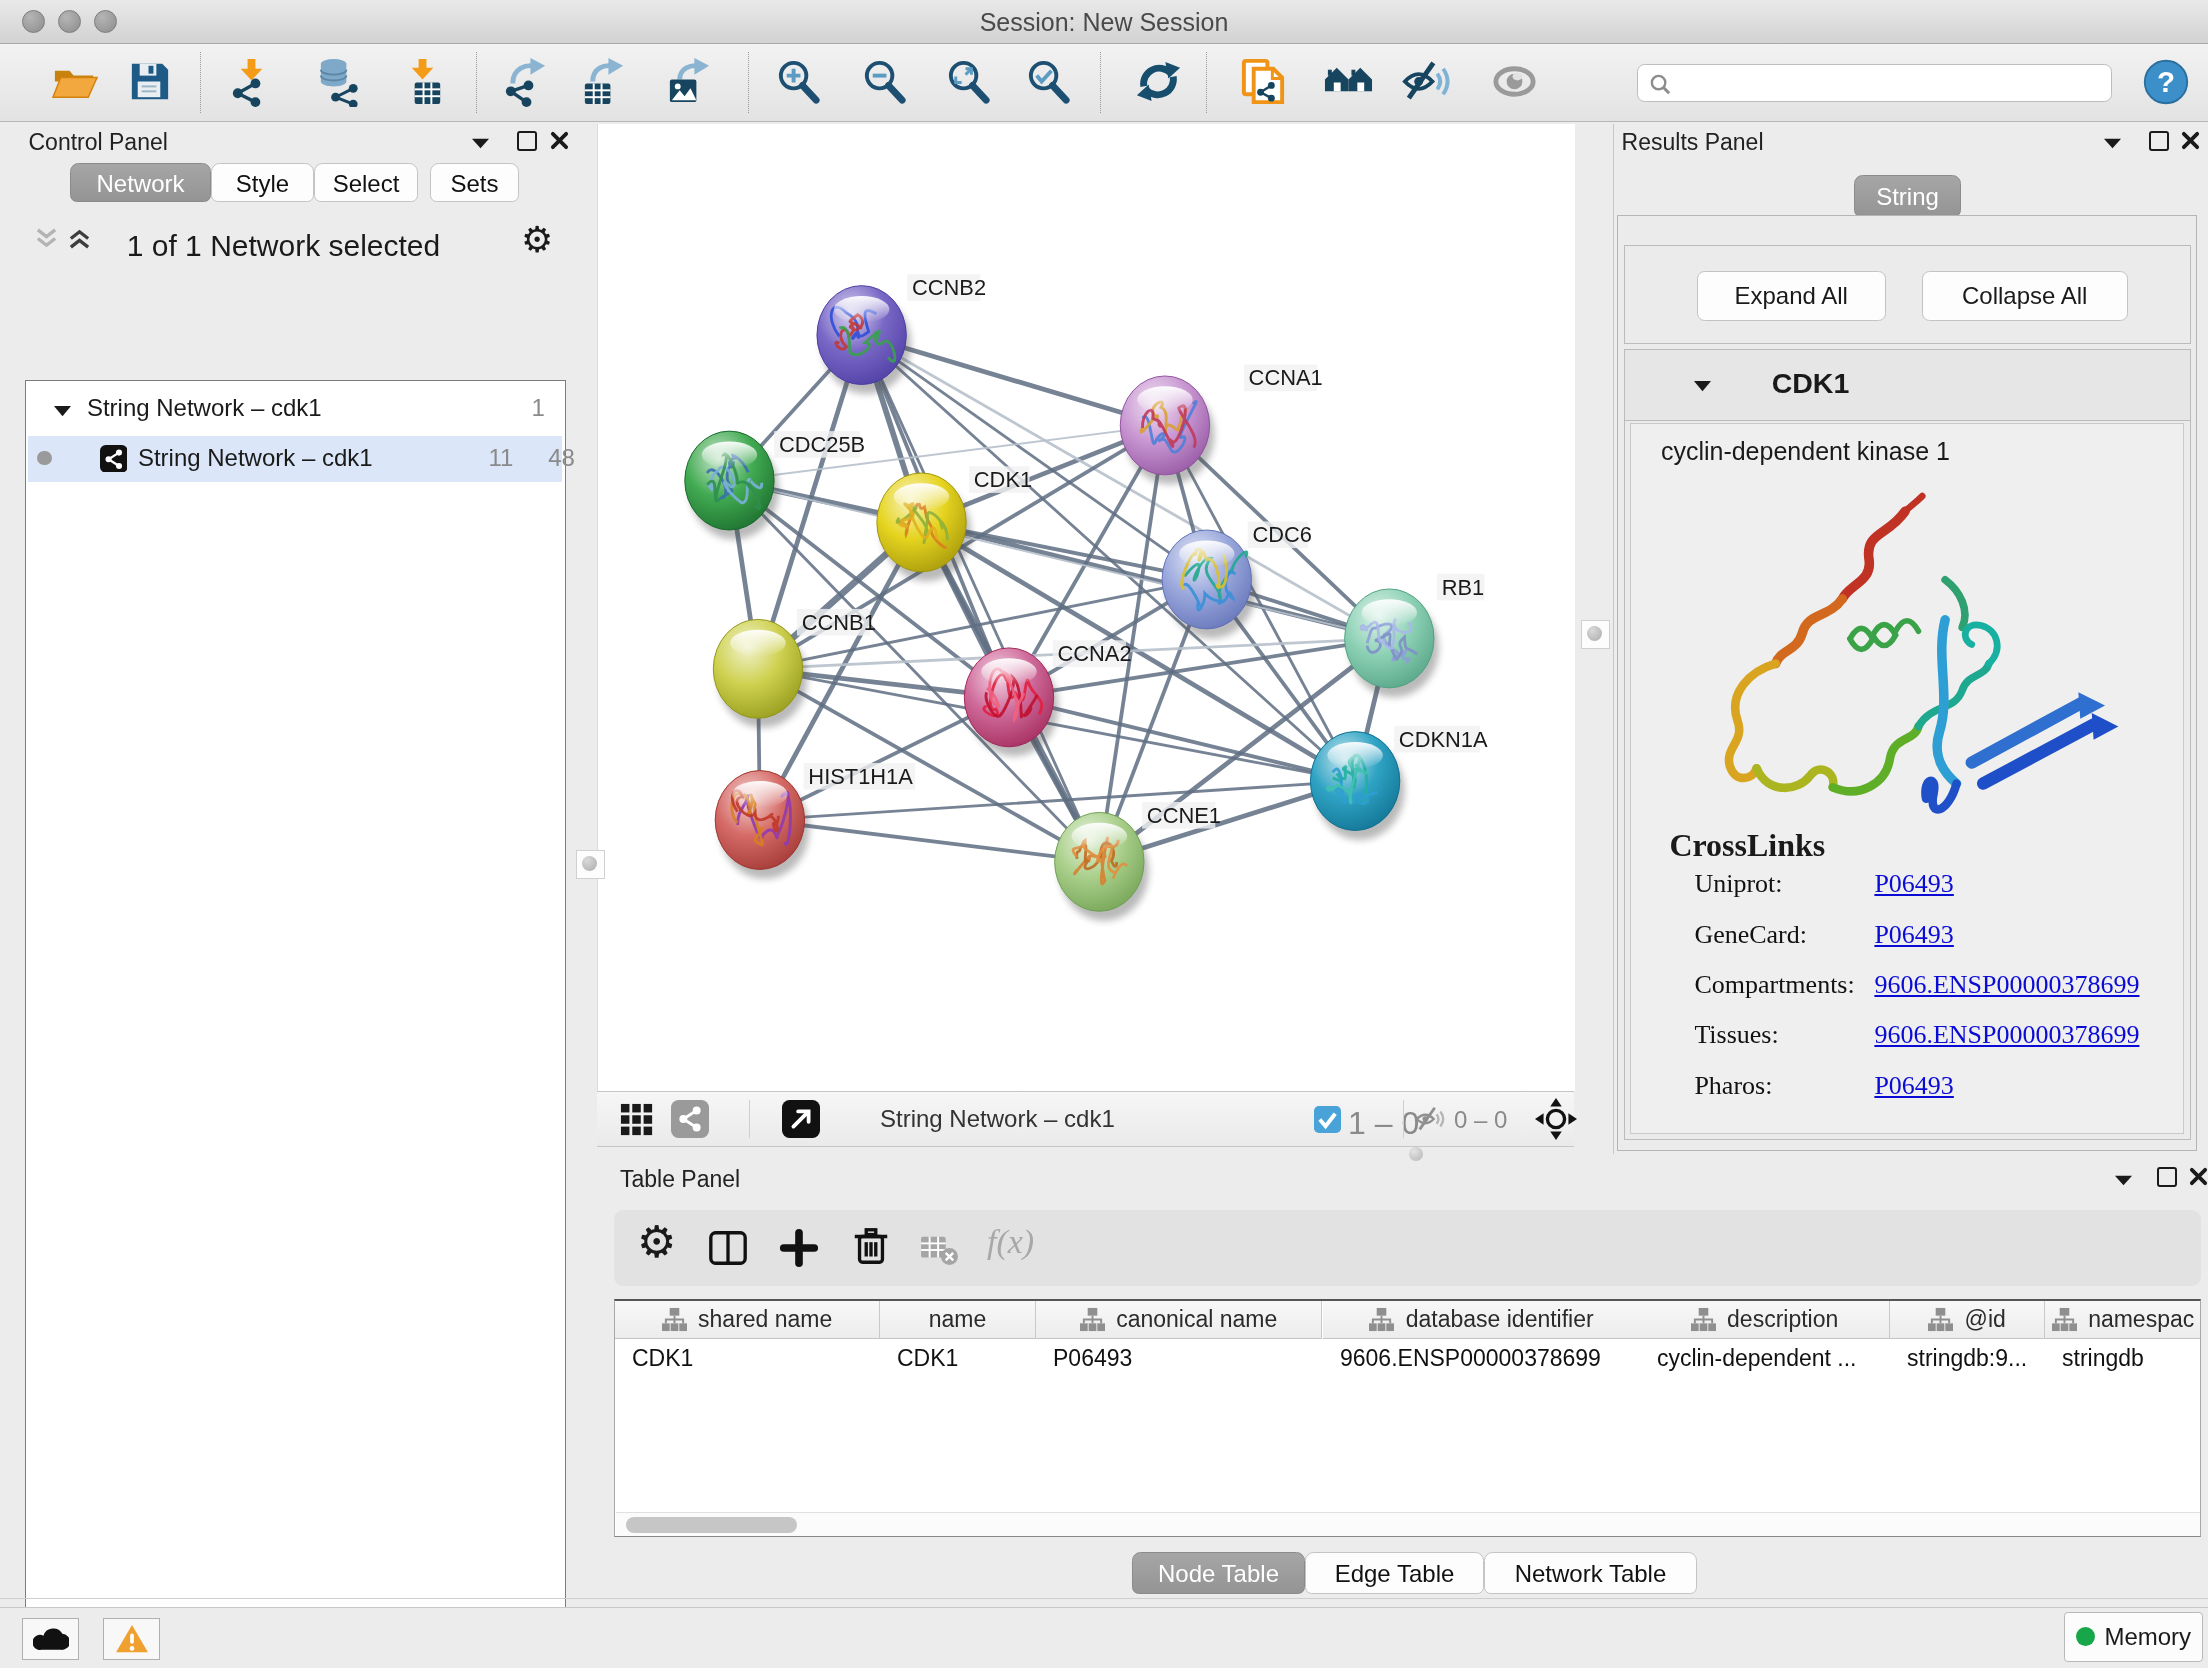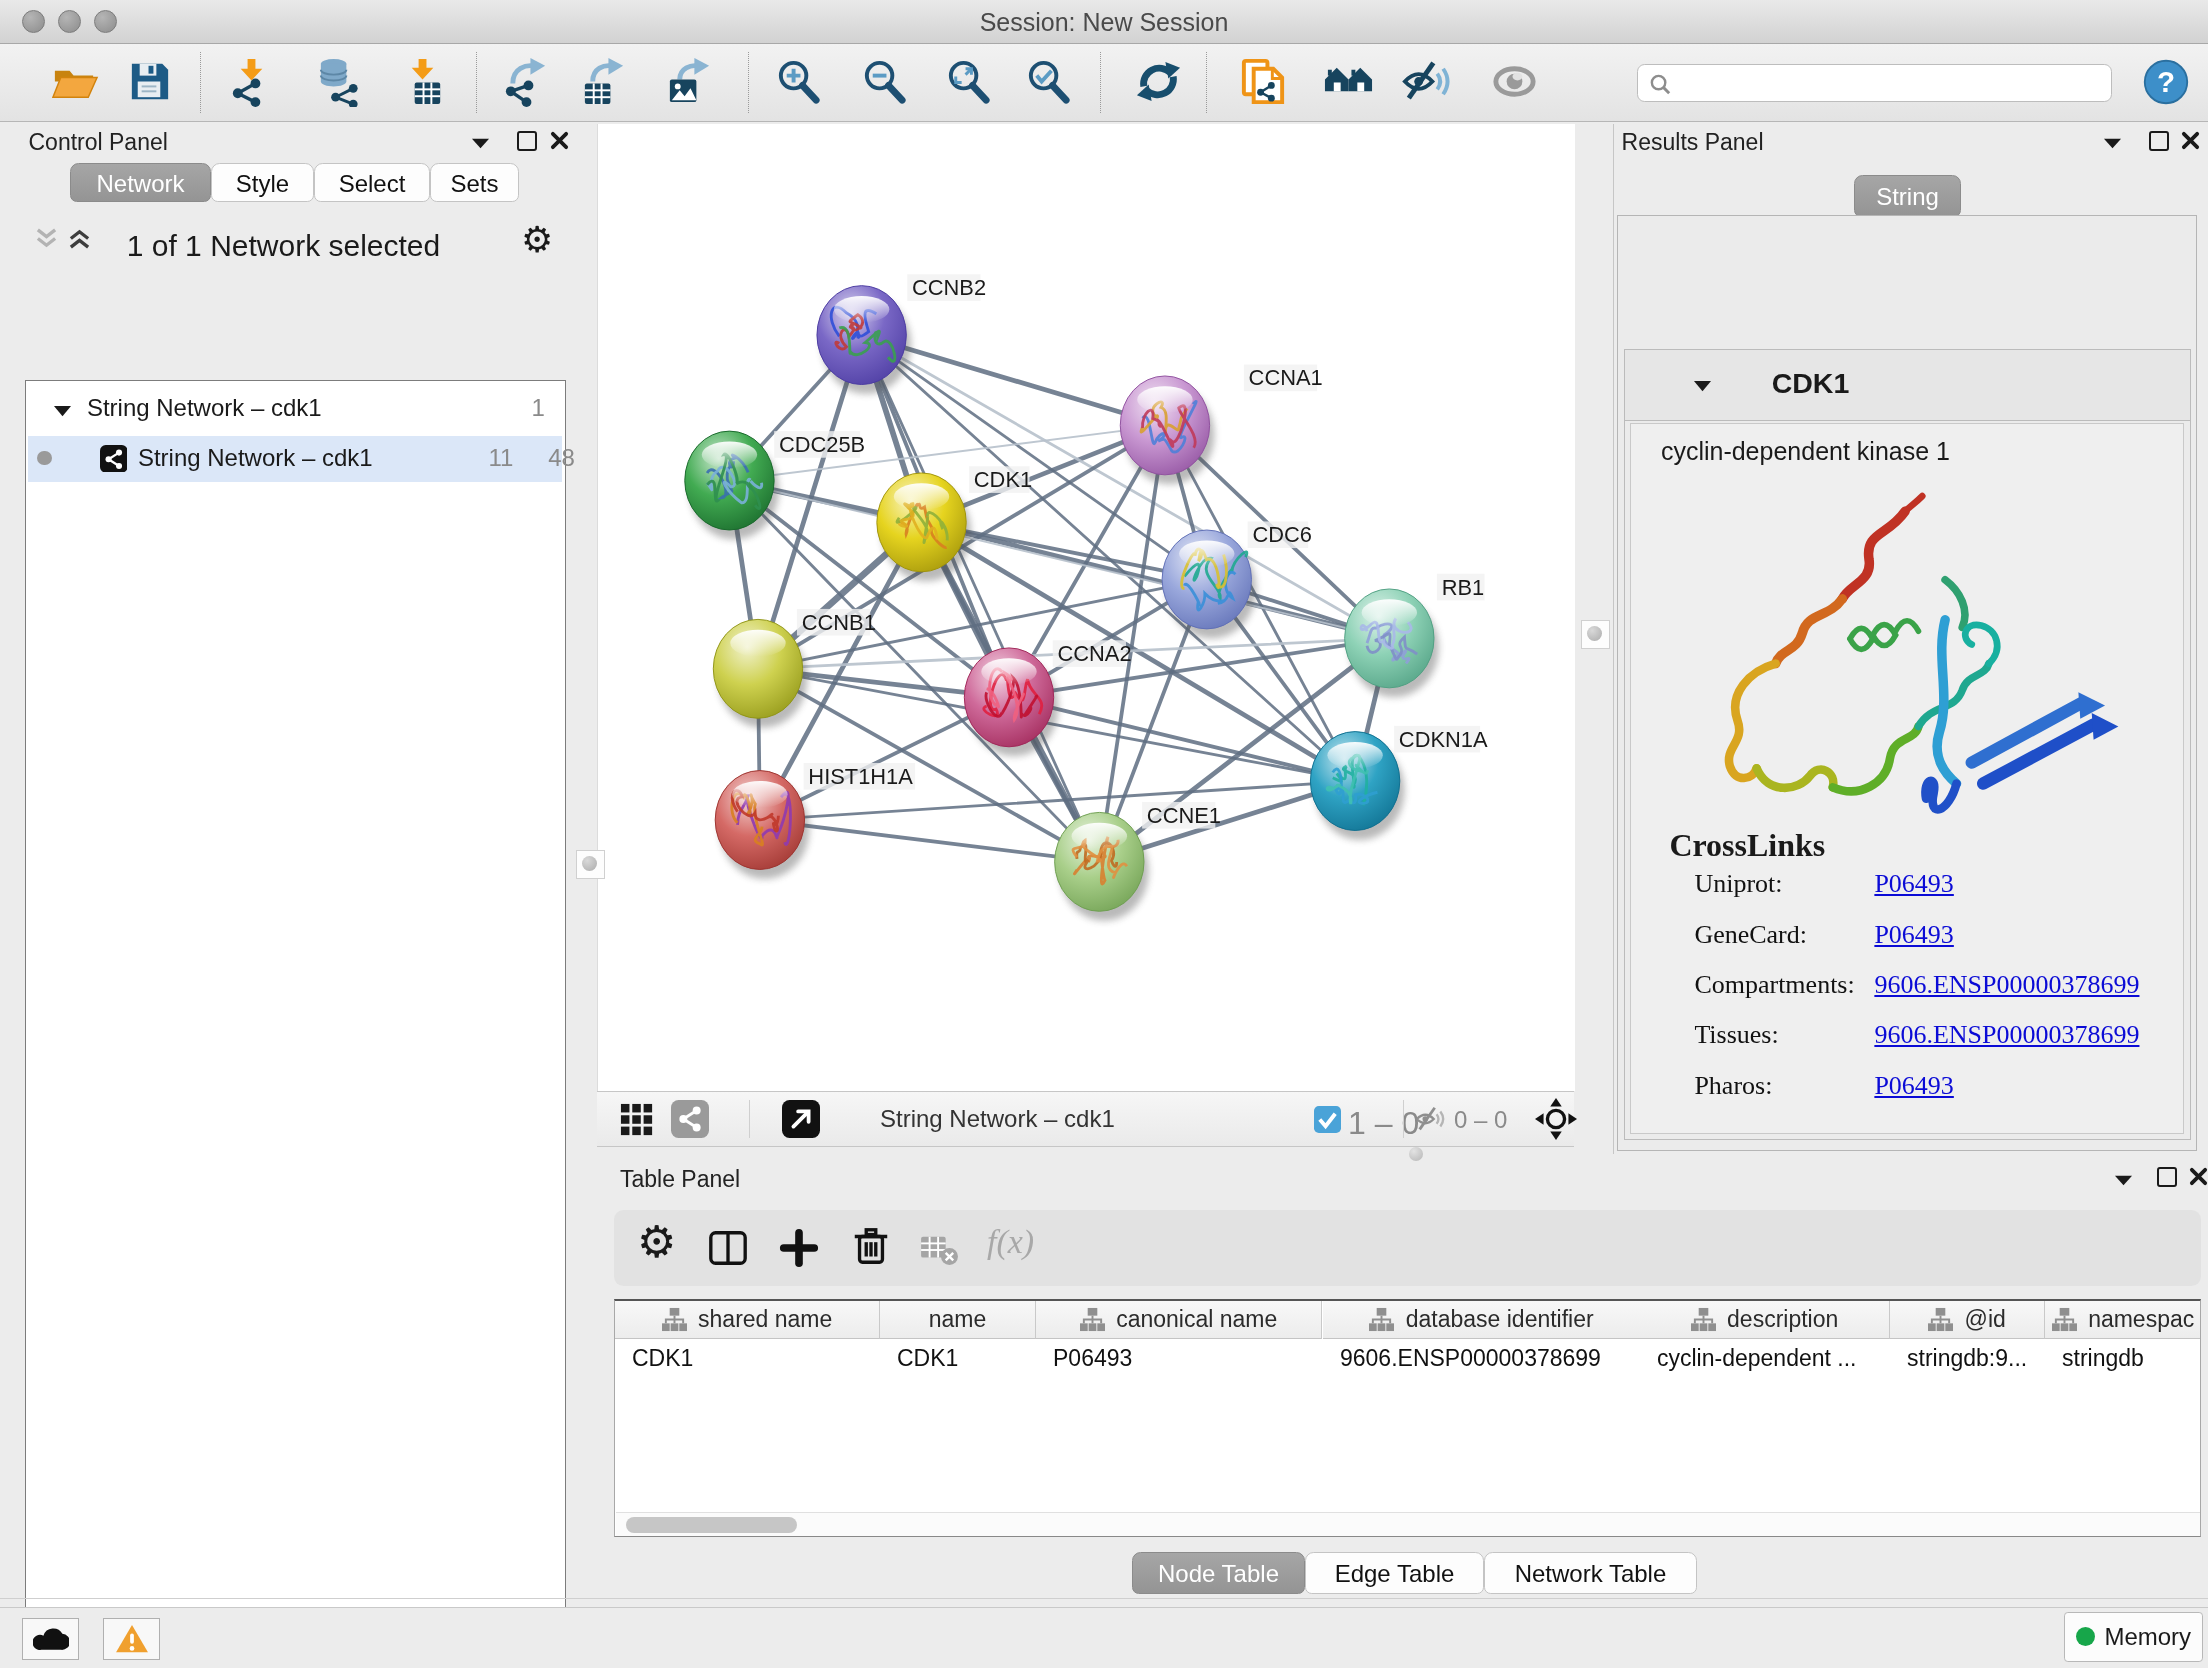--- a/index.html
+++ b/index.html
@@ -278,7 +278,7 @@
 
     <div class="abs tab active" style="left:70px;top:41px;width:141px">Network</div>
     <div class="abs tab" style="left:211px;top:41px;width:103px">Style</div>
-    <div class="abs tab" style="left:314px;top:41px;width:116px">Select</div>
+    <div class="abs tab" style="left:314px;top:41px;width:104px">Select</div>
     <div class="abs tab" style="left:430px;top:41px;width:89px">Sets</div>
 
     <span class="abs mini-icon" style="left:34px;top:105px">

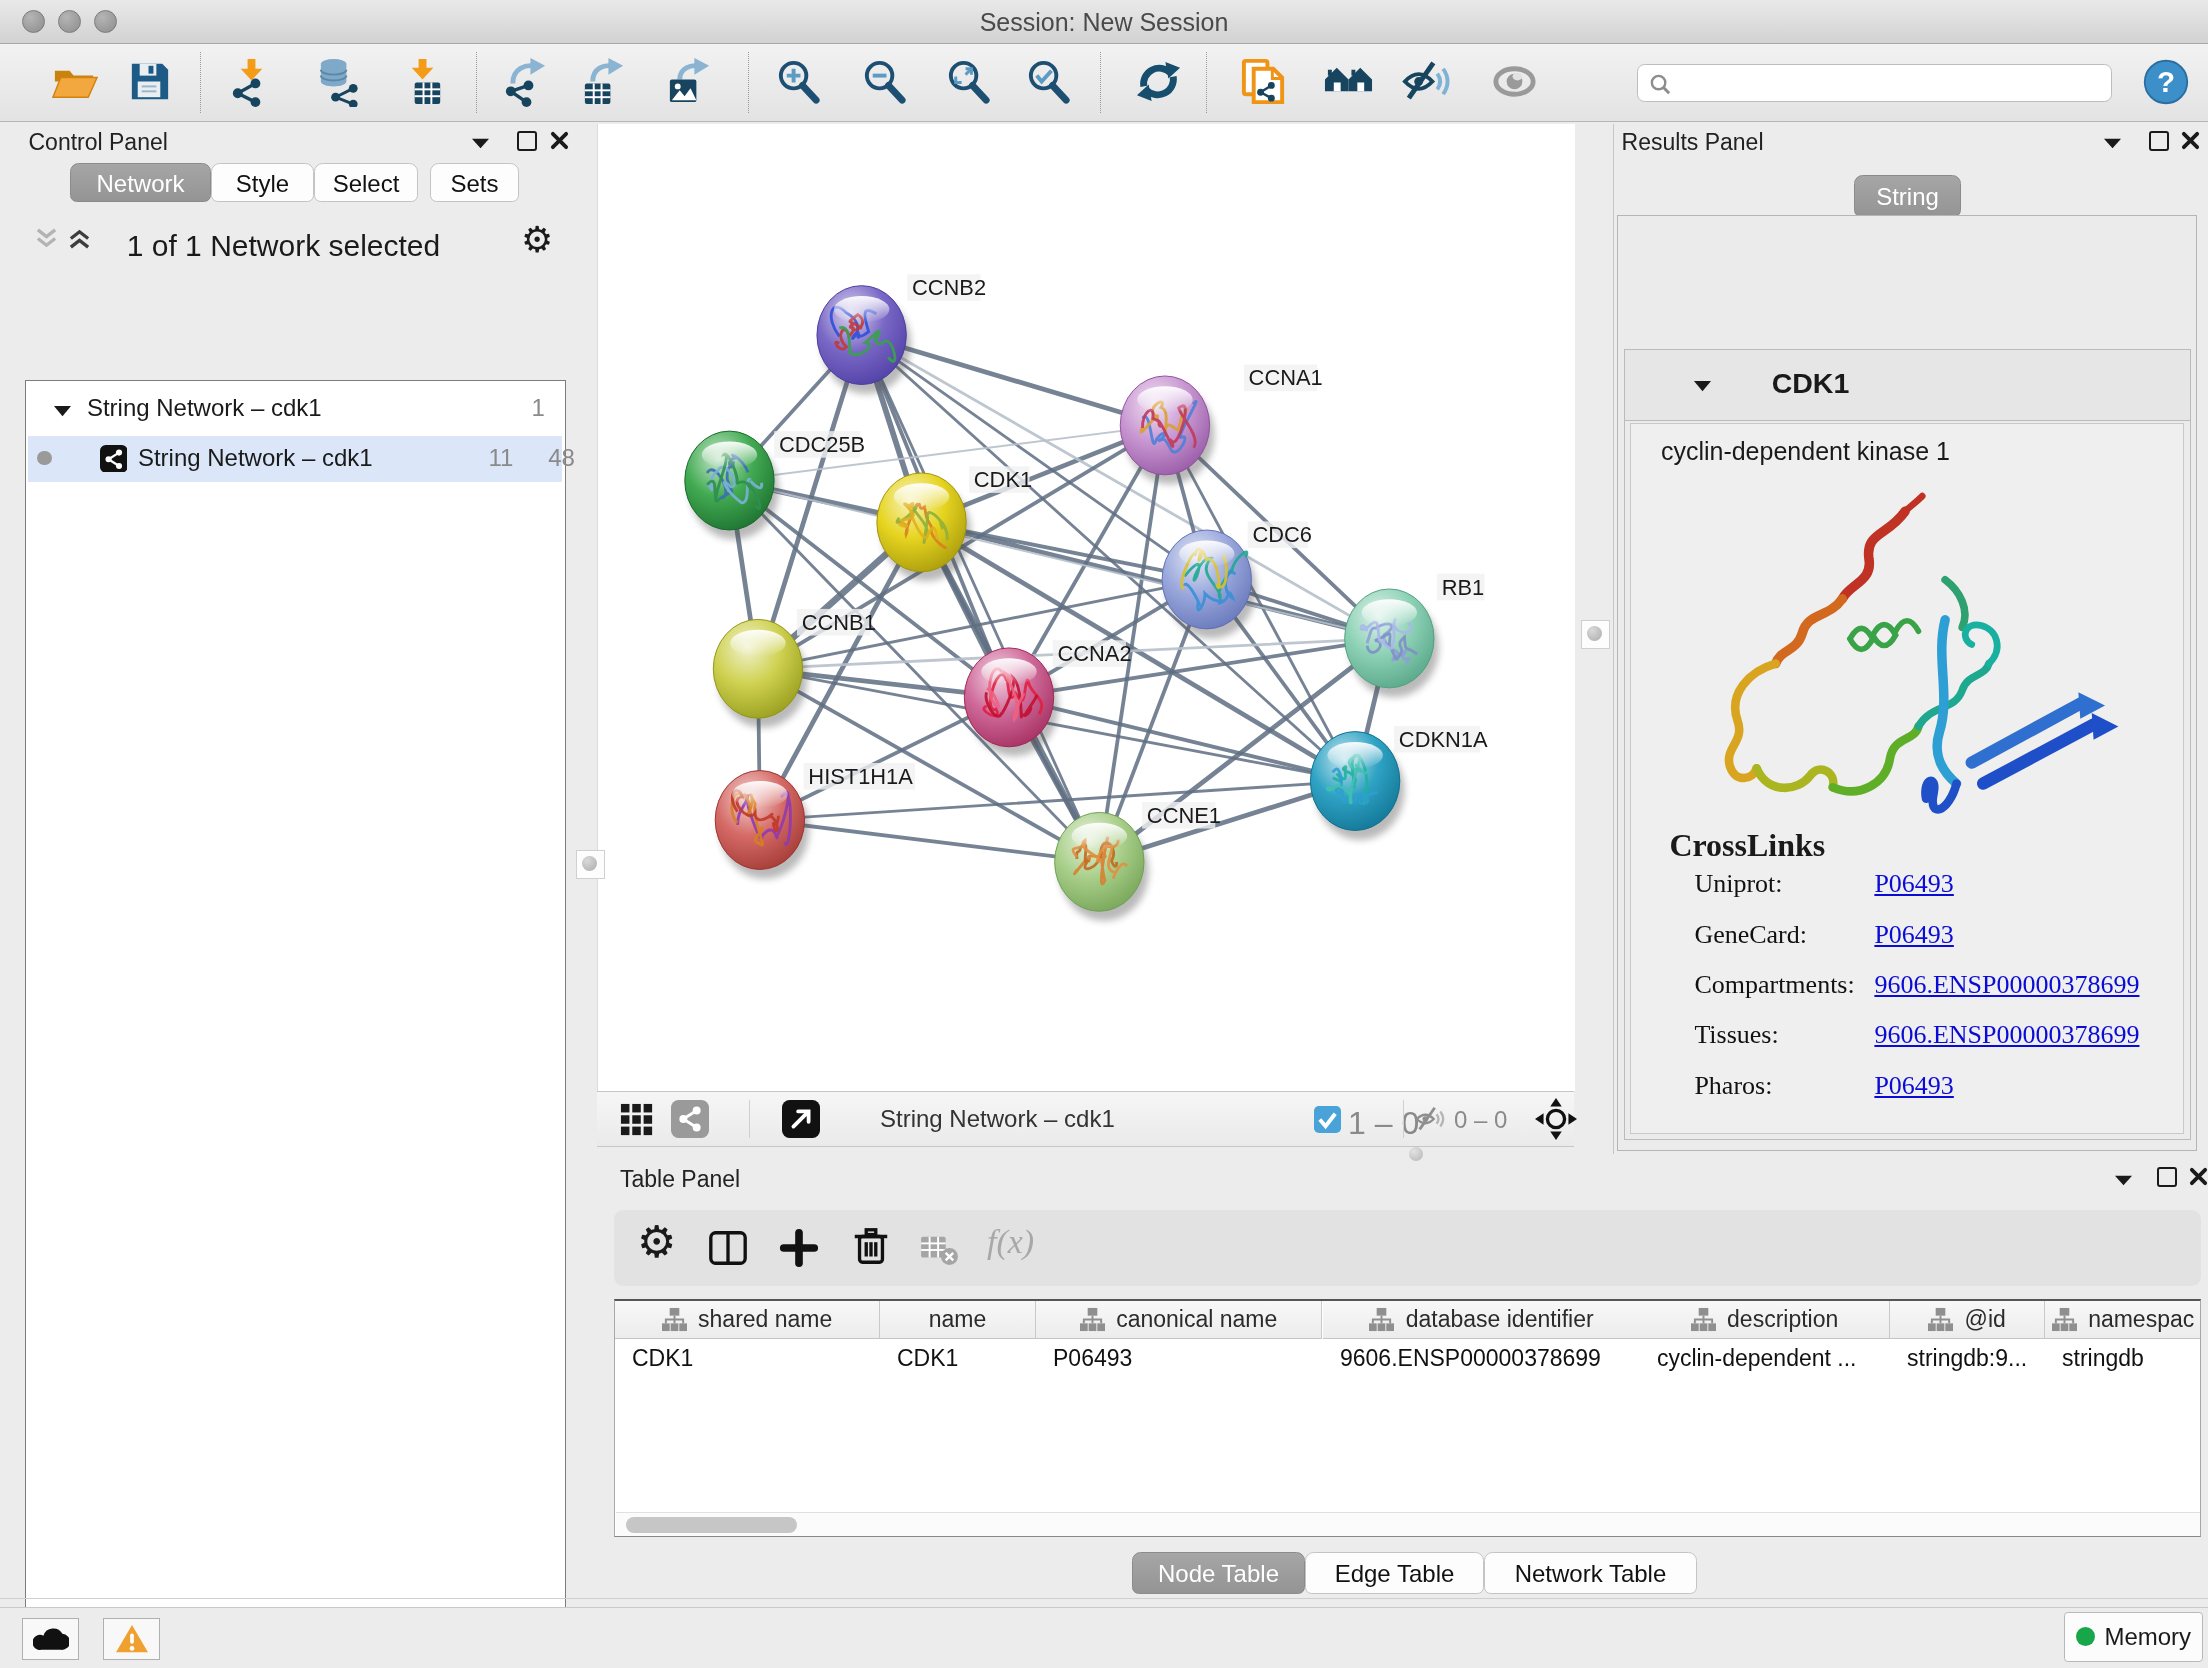--- a/index.html
+++ b/index.html
@@ -638,6 +638,10 @@
   </div>
 
   <div id="results-box" class="abs">
+    <div class="abs" style="left:5.7px;top:28.5px;width:567px;height:99px;border:1px solid #bbb;box-sizing:border-box">
+      <div class="abs rbtn" style="left:72px;top:25px;width:187px">Expand All</div>
+      <div class="abs rbtn" style="left:297px;top:25px;width:204px">Collapse All</div>
+    </div>
     <div class="abs" style="left:5.7px;top:133px;width:567px;height:791px;border:1px solid #bbb;box-sizing:border-box">
       <div class="abs" style="left:0;top:0;width:565px;height:70px;background:#e6e6e6;border-bottom:1px solid #bbb">
         <span class="abs" style="left:67px;top:28.5px">

